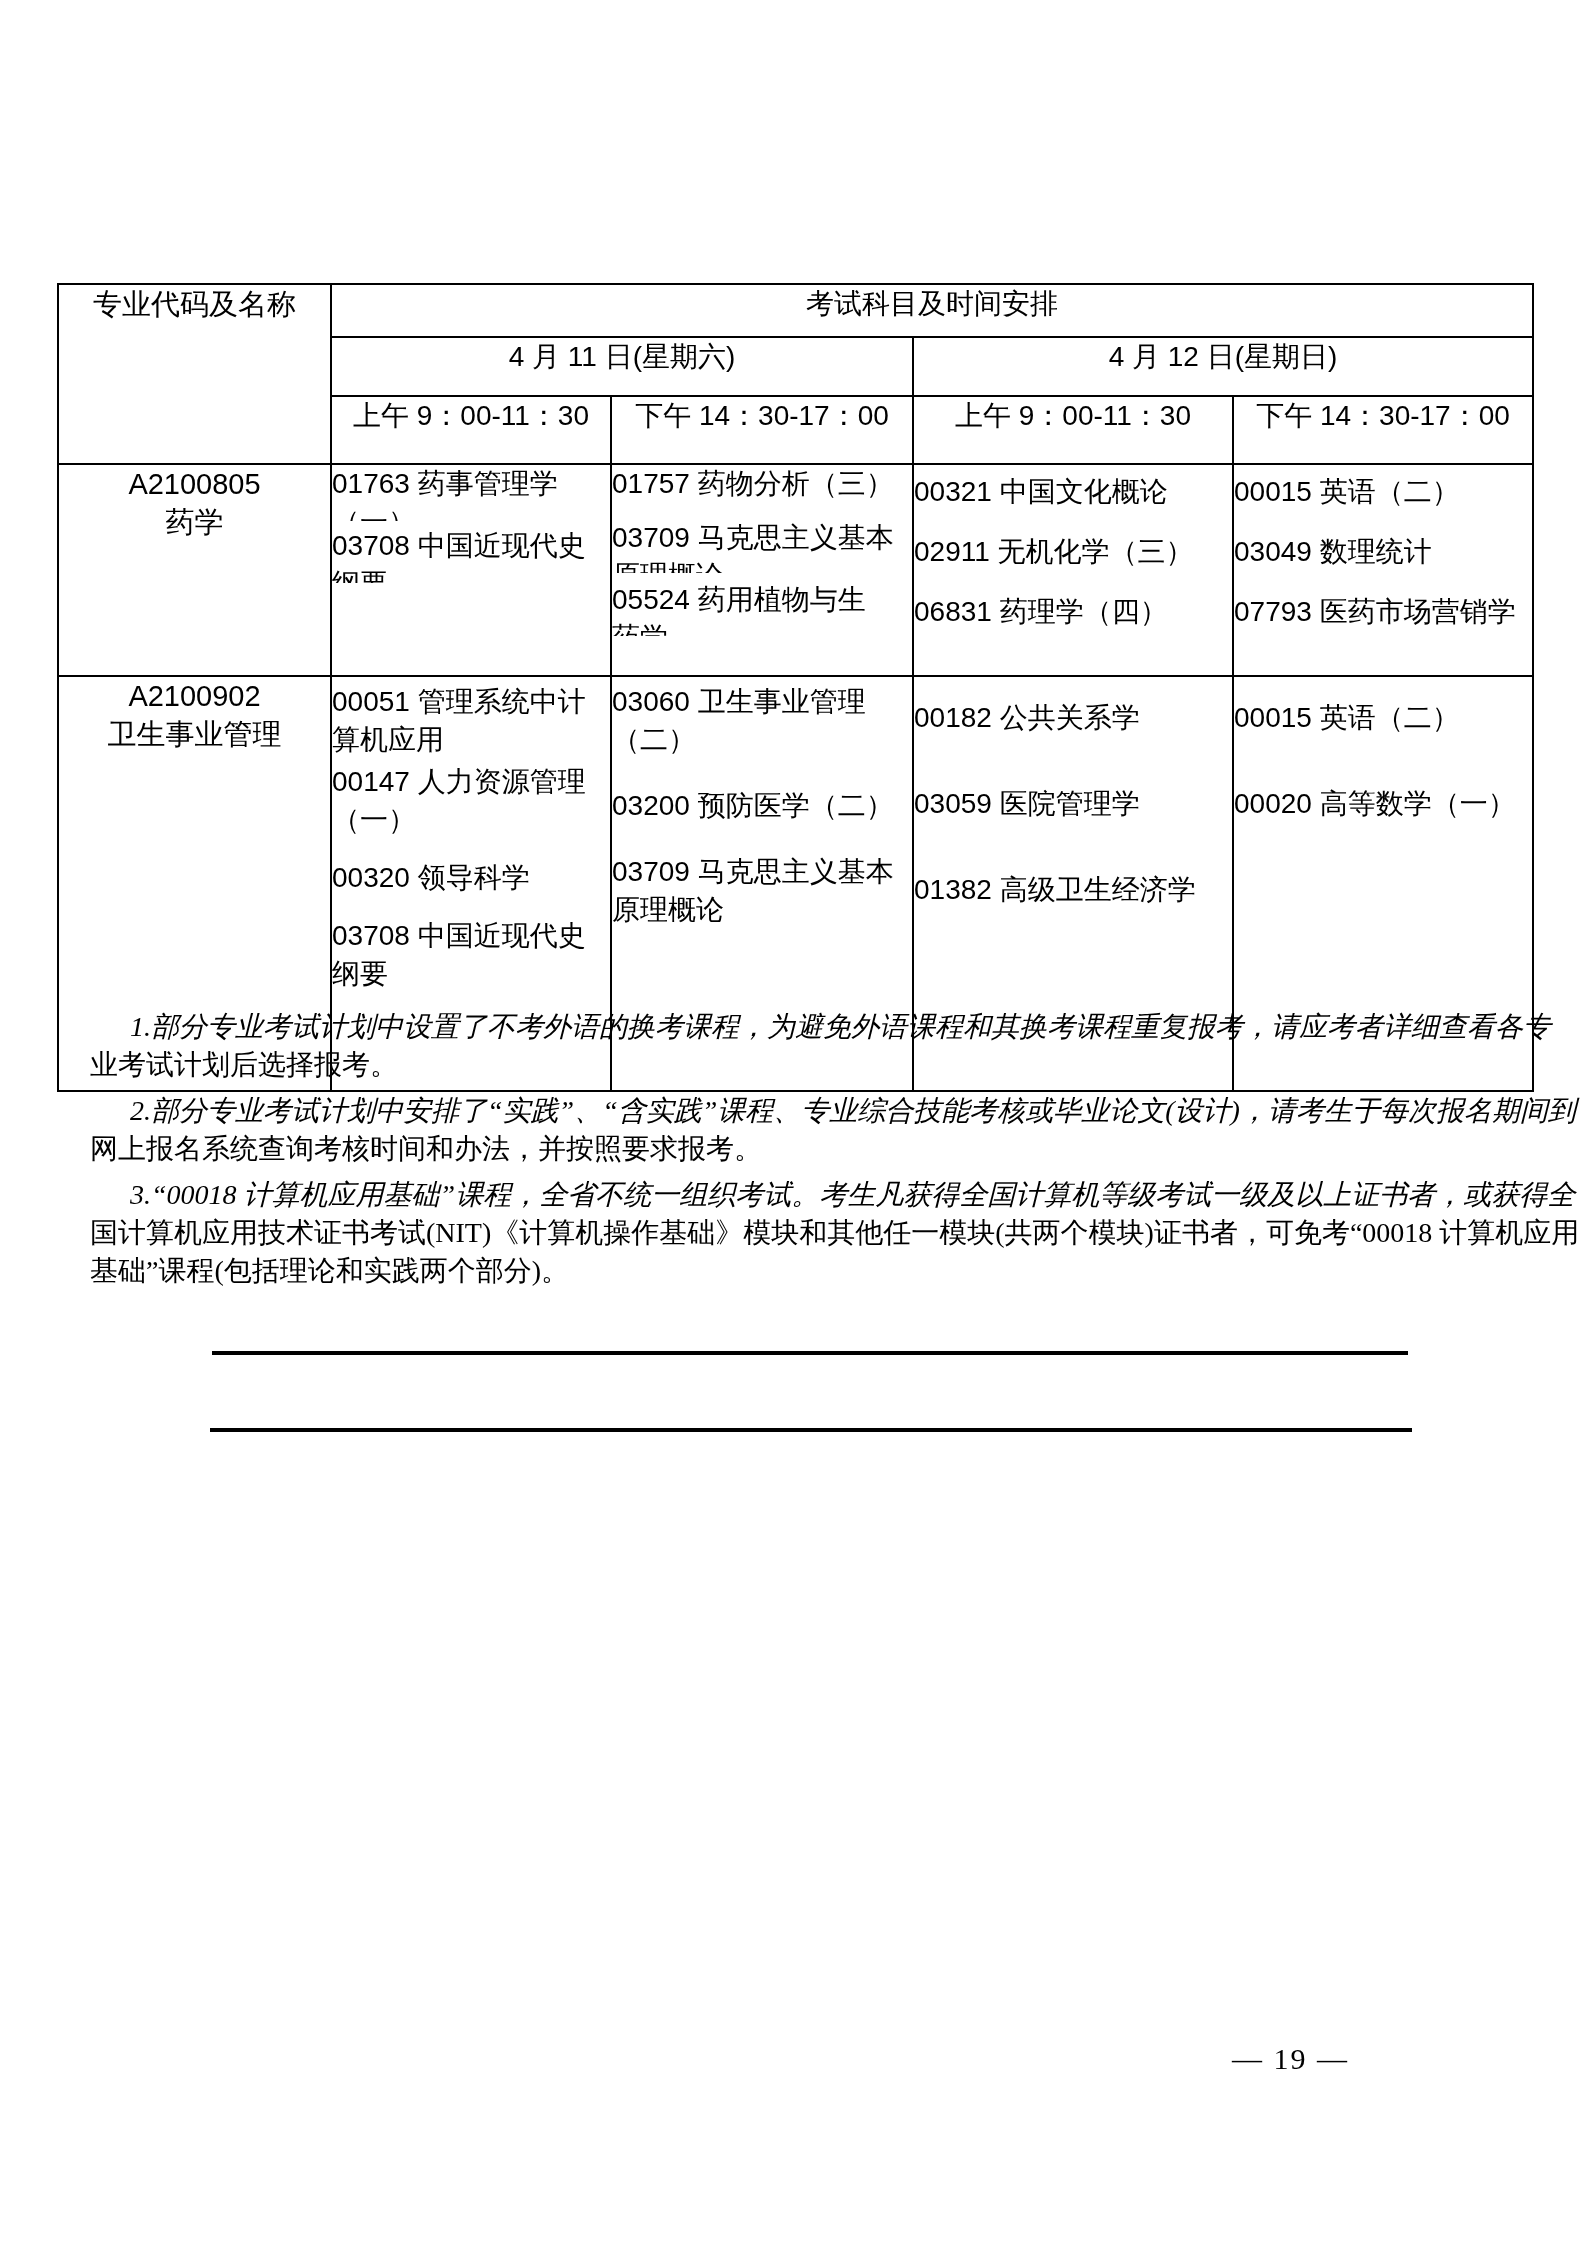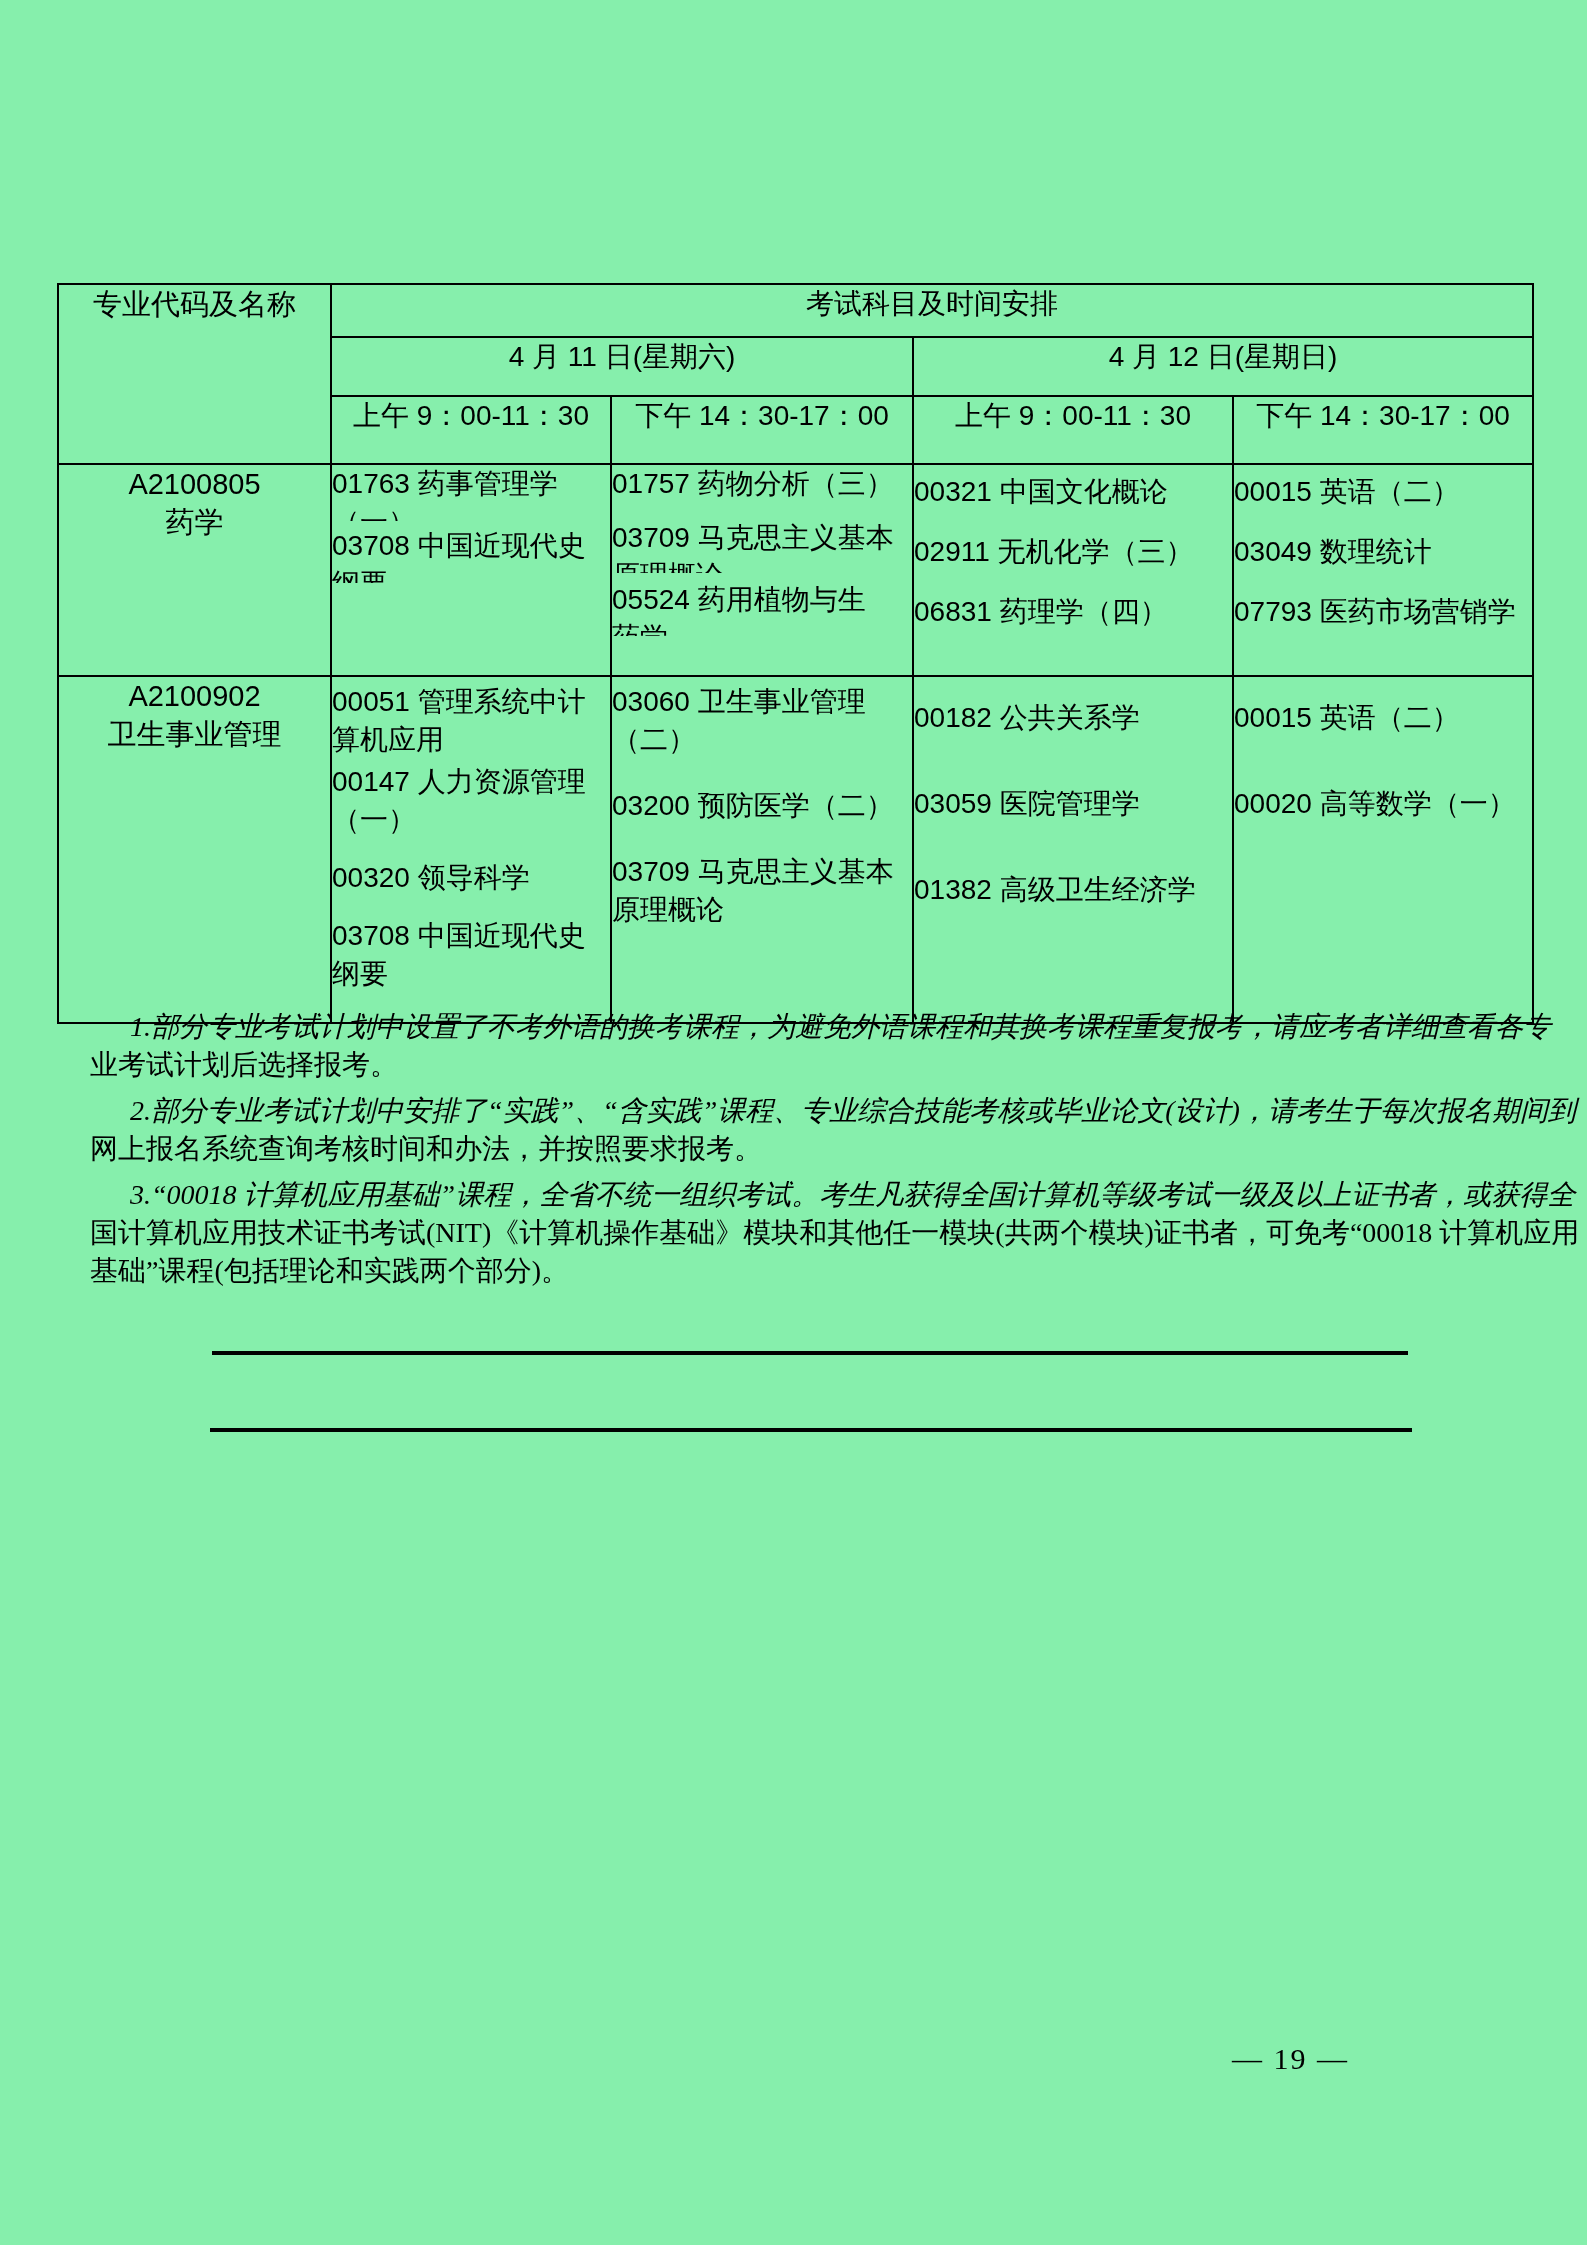--- a/index.html
+++ b/index.html
@@ -3,7 +3,7 @@
 <meta charset="utf-8">
 <style>
   html,body{margin:0;padding:0;background:#e8e8e8;}
-  .page{position:relative;width:1587px;height:2245px;background:#86efac;color:#000;
+  .page{position:relative;width:1587px;height:2245px;background:#ffffff;color:#000;
         font-family:"Liberation Sans",sans-serif;overflow:hidden;}
 
   

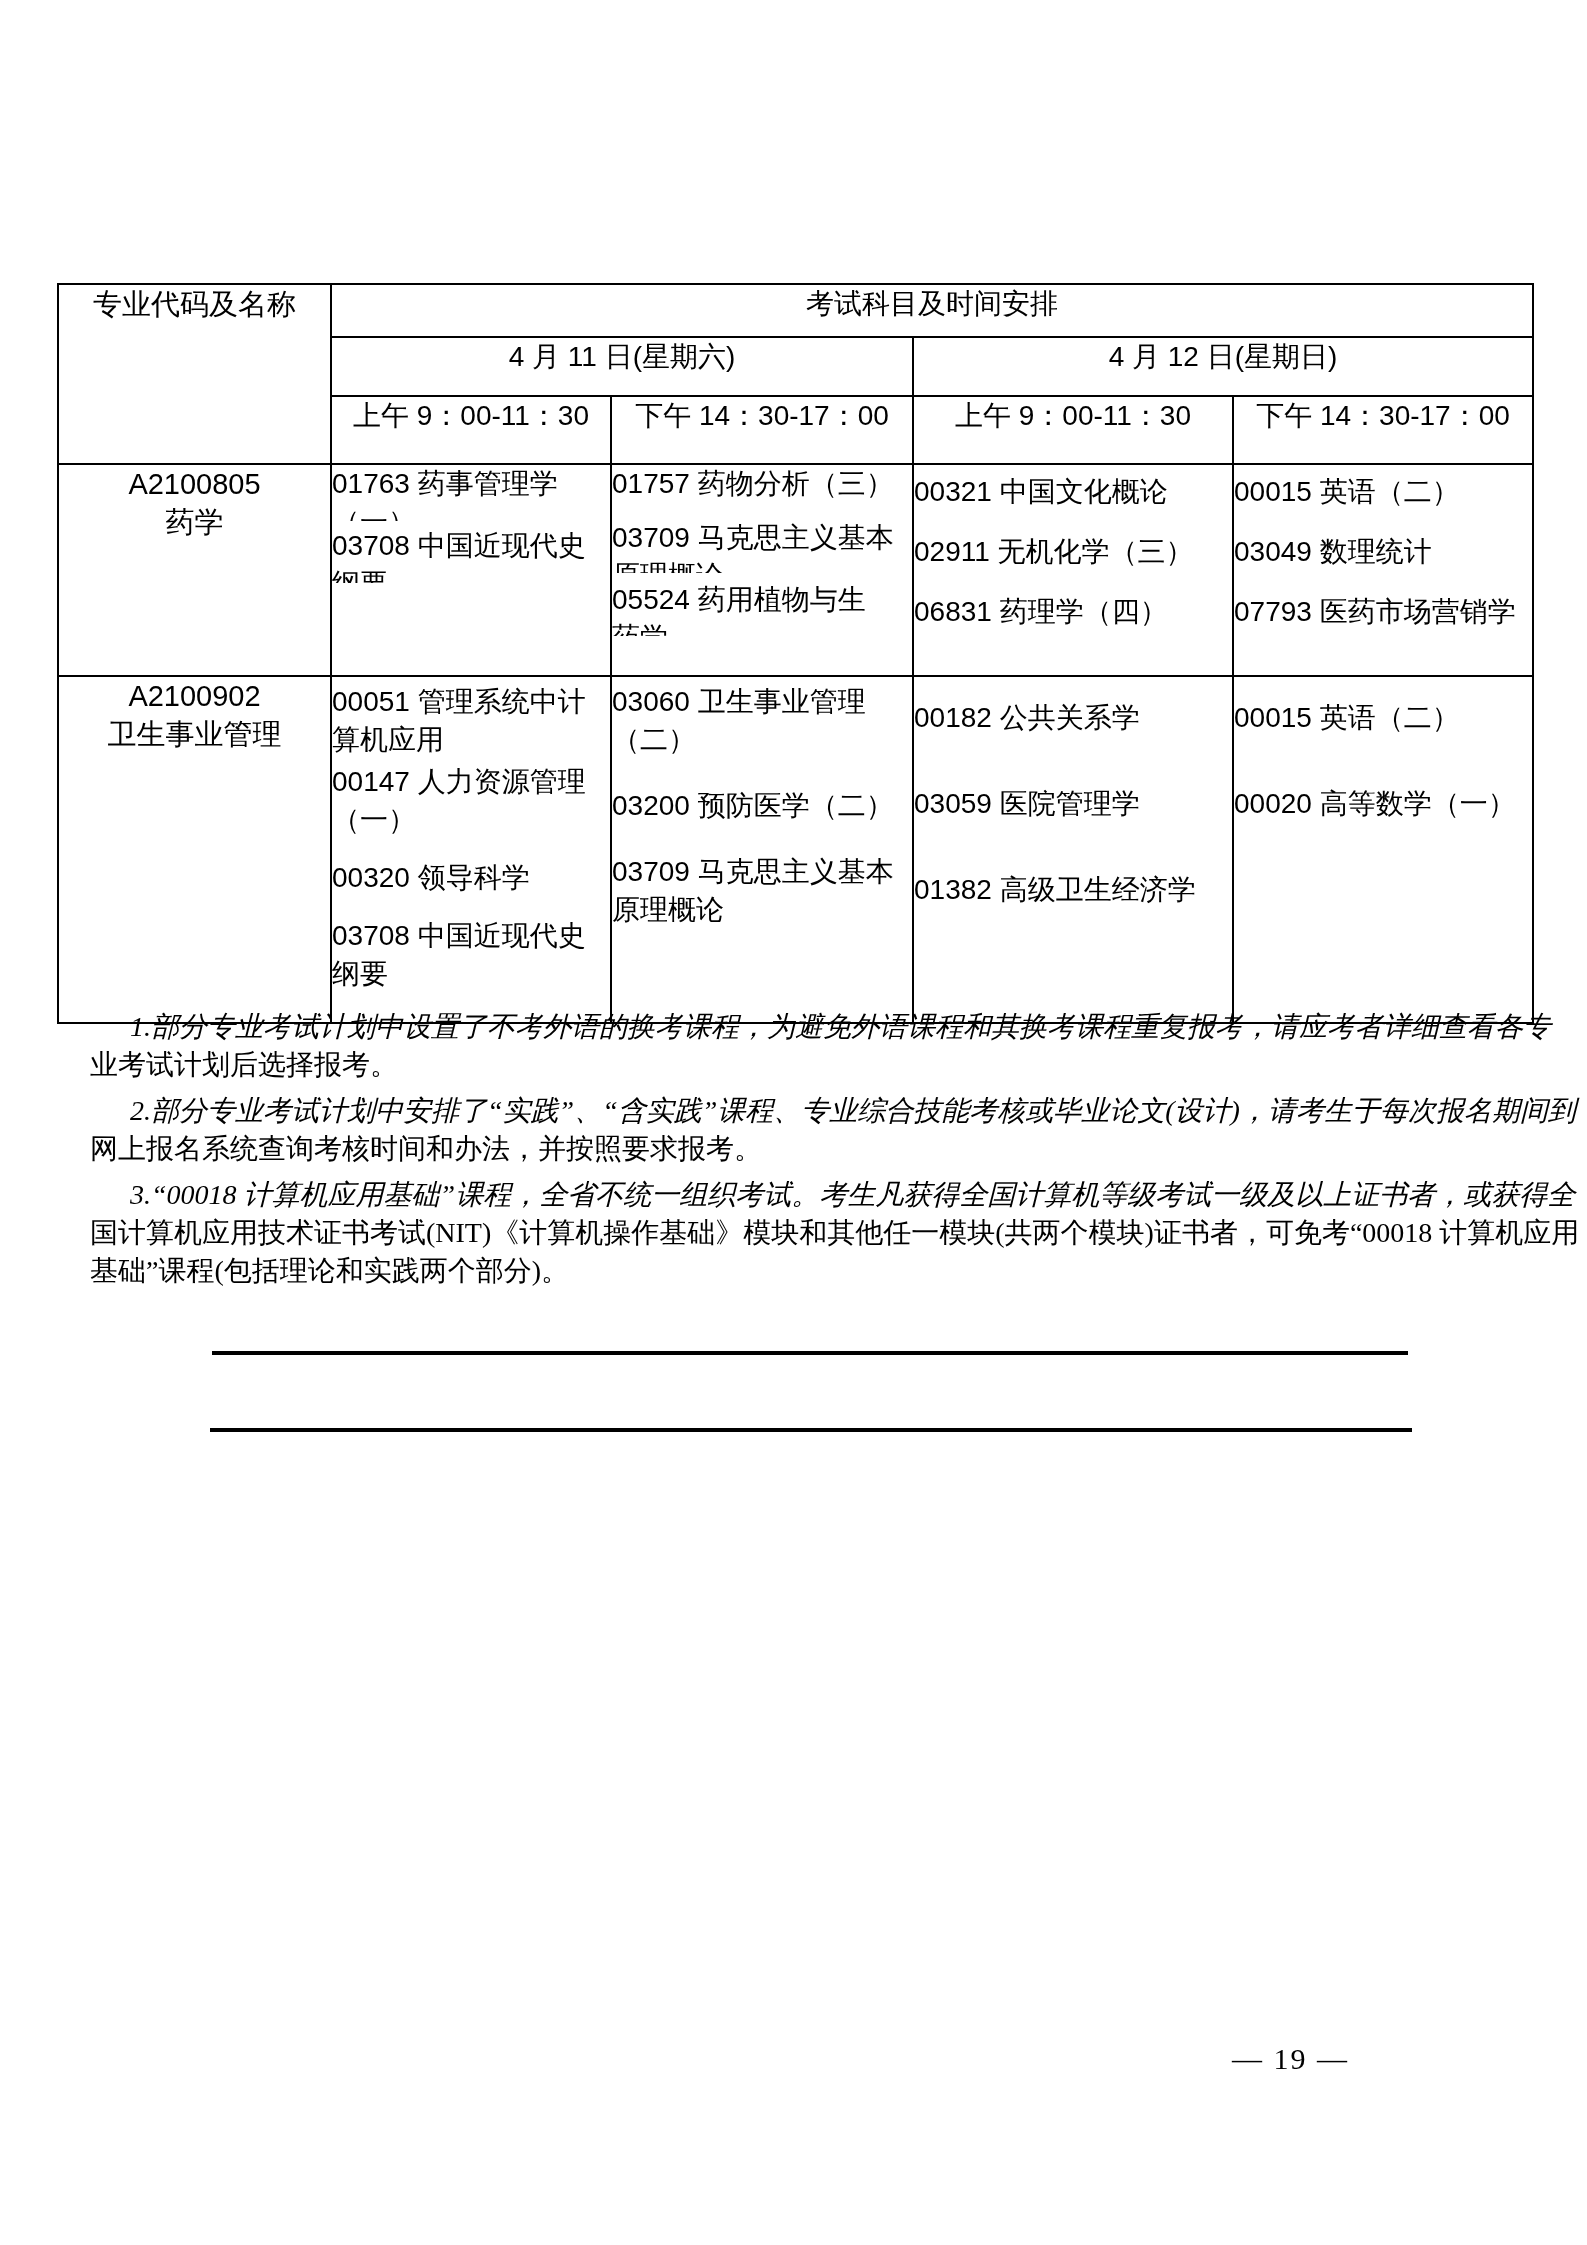--- a/index.html
+++ b/index.html
@@ -14,7 +14,7 @@
   tr.h2{height:59px}
   tr.h3{height:68px}
   tr.r1{height:212px}
-  tr.r2{height:347px}
+  tr.r2{height:415px}
   td.center-mid{text-align:center;vertical-align:middle;}
   td.corner{font-size:29px;}
   td.label-cell{text-align:center;vertical-align:middle;font-size:29px;line-height:38px;}

